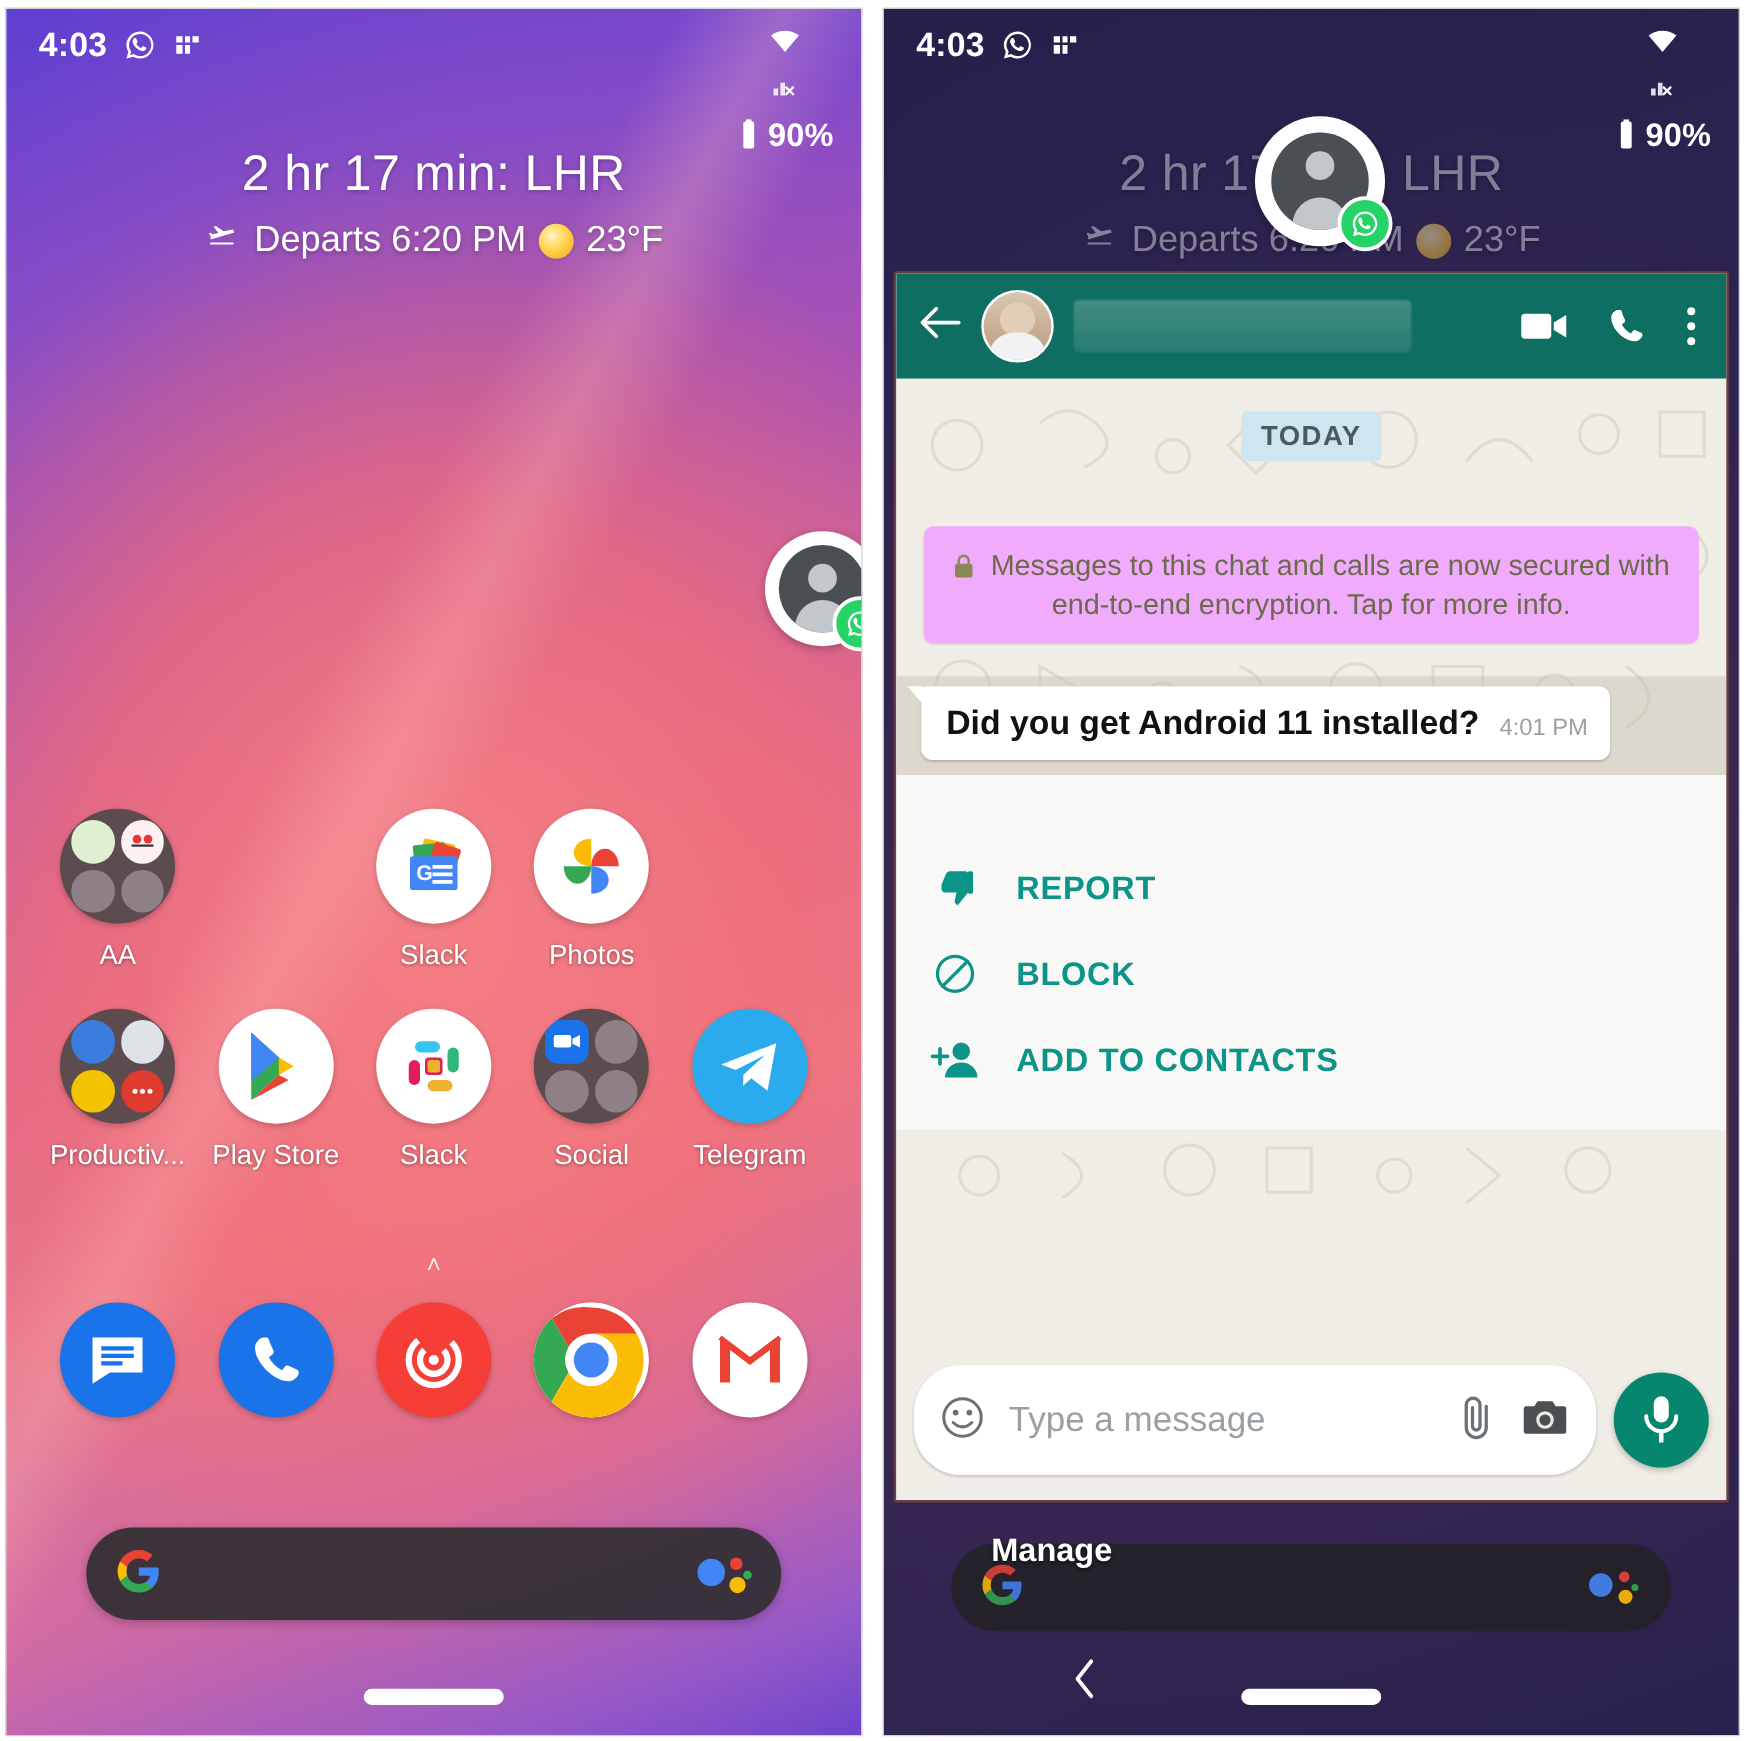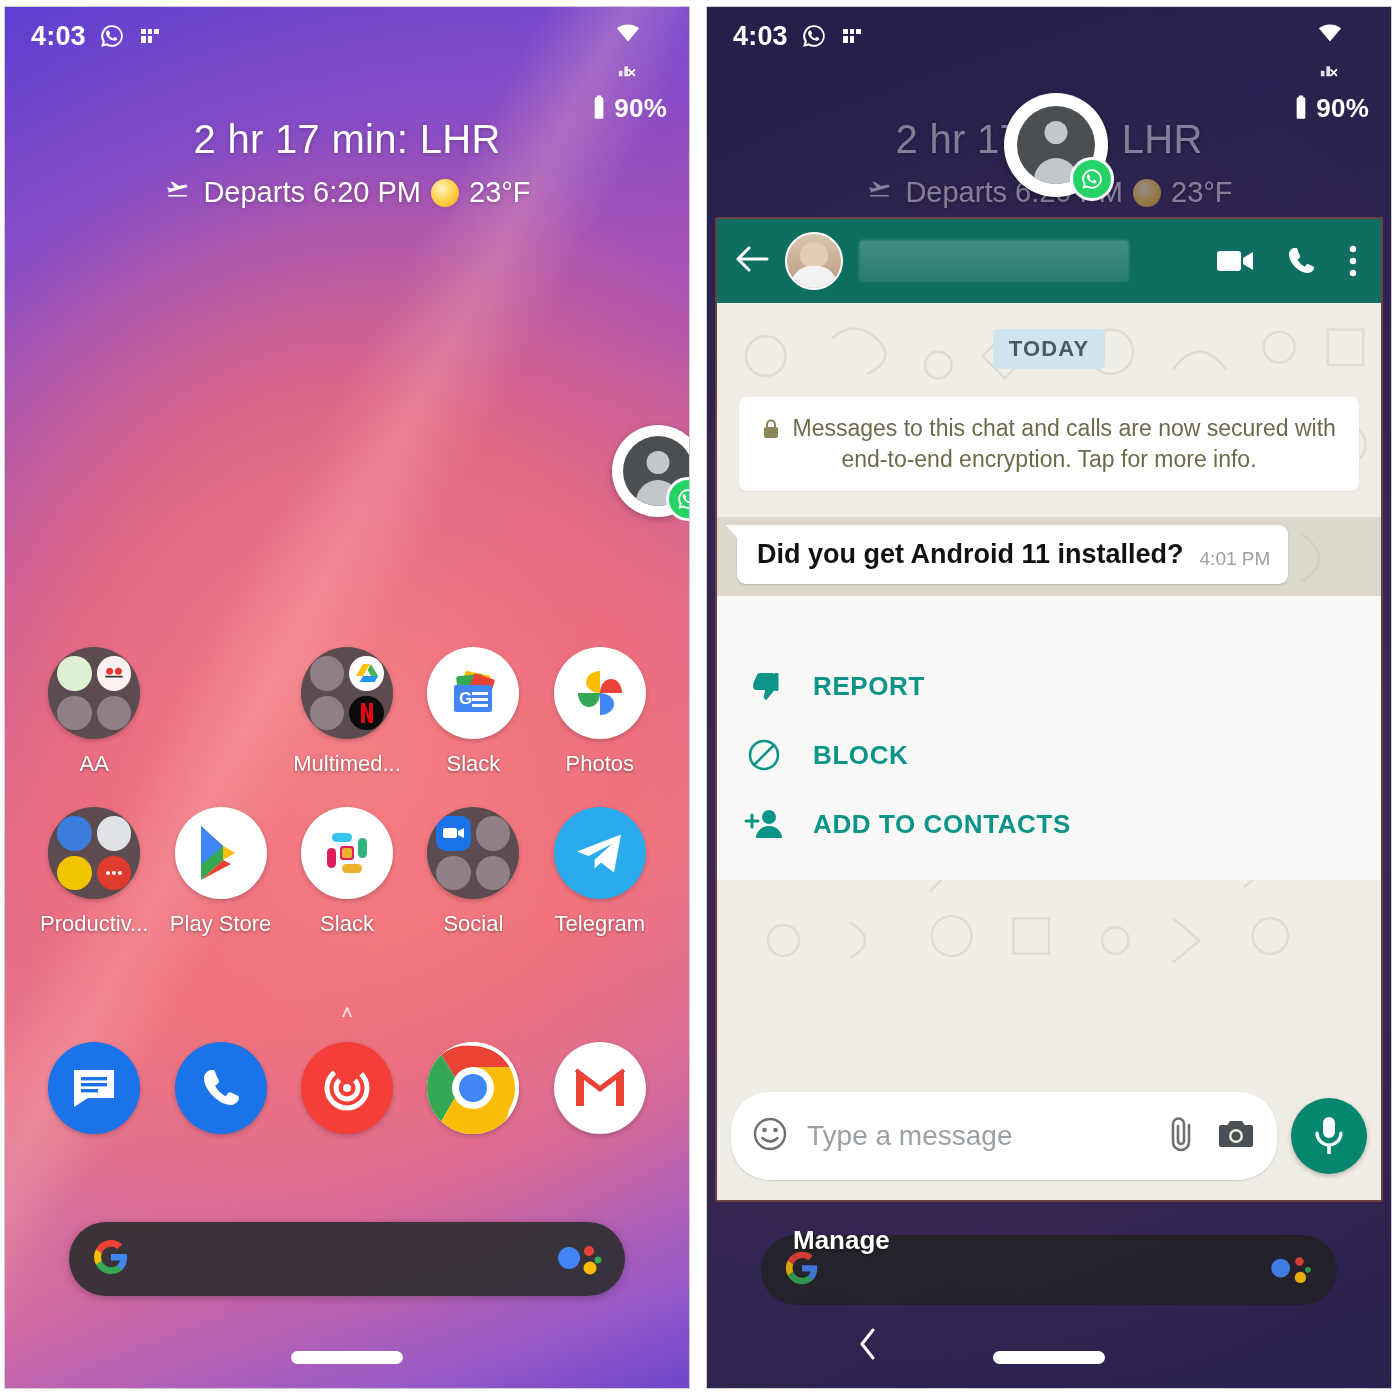--- a/index.html
+++ b/index.html
@@ -286,8 +286,8 @@
     padding: 7px 16px; border-radius: 5px;
   }
   .enc-note {
-    margin: 28px 22px 0;
-    background: #ffffff; color: #6d6a4b;
+    margin: 52px 22px 0;
+    background: #f0abfc; color: #6d6a4b;
     border-radius: 8px;
     padding: 16px 20px;
     font-size: 23px; line-height: 1.35; text-align: center;

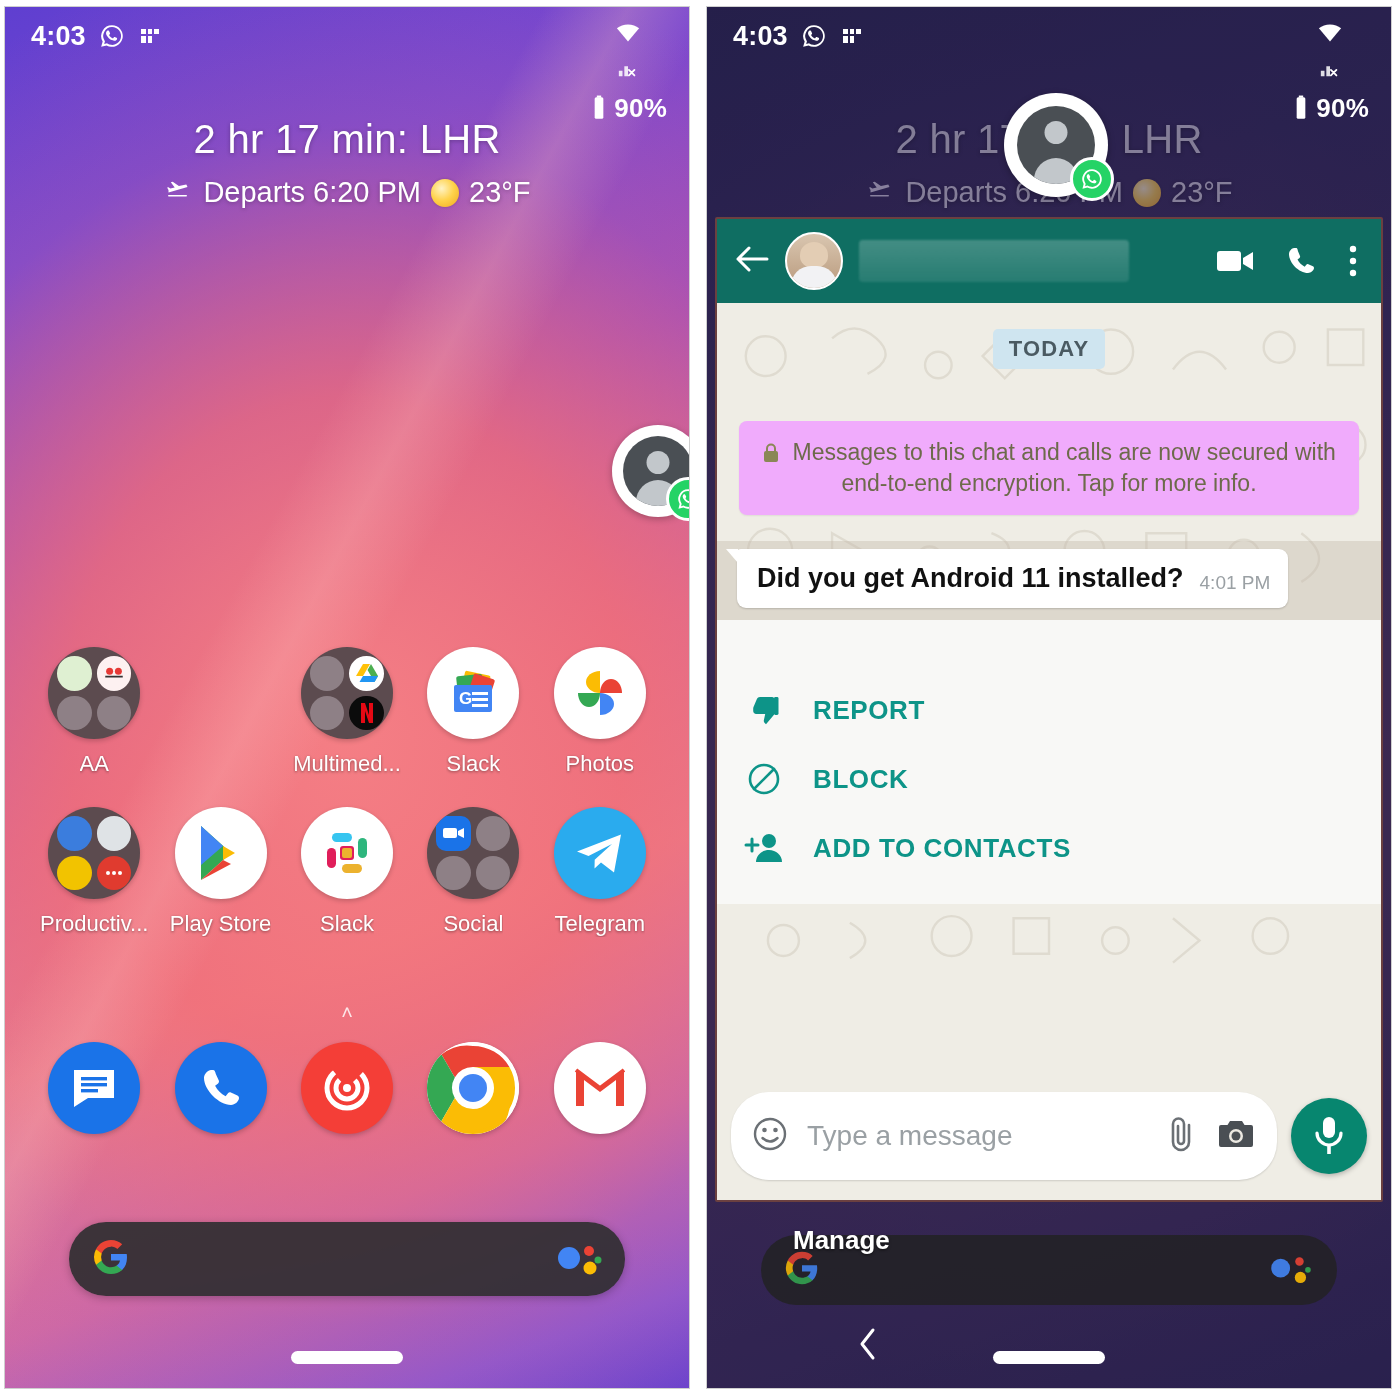--- a/index.html
+++ b/index.html
@@ -479,25 +479,6 @@
           <div class="app-label"></div>
         </div>
 
-        <div class="app">
-          <div class="icon-sq folder">
-            <div class="fmini"></div>
-            <div class="fmini" style="background:#fff">
-              <svg width="24" height="22" viewBox="0 0 24 22">
-                  <path d="M8 2l-7 12h7l7-12z" fill="#ffc107"></path>
-                  <path d="M16 2l7 12-3.5 6-7-12z" fill="#4caf50"></path>
-                  <path d="M4.5 20h15l3.5-6H8z" fill="#2196f3"></path>
-                </svg>
-            </div>
-            <div class="fmini"></div>
-            <div class="fmini" style="background:#0b0b0b">
-              <svg width="14" height="22" viewBox="0 0 14 22">
-                  <path d="M1 1h4l4 12V1h4v20H9L5 9v12H1z" fill="#e50914"></path>
-                </svg>
-            </div>
-          </div>
-          <div class="app-label">Multimed...</div>
-        </div>
 
         <div class="app">
           <div class="icon-sq white-circ">

